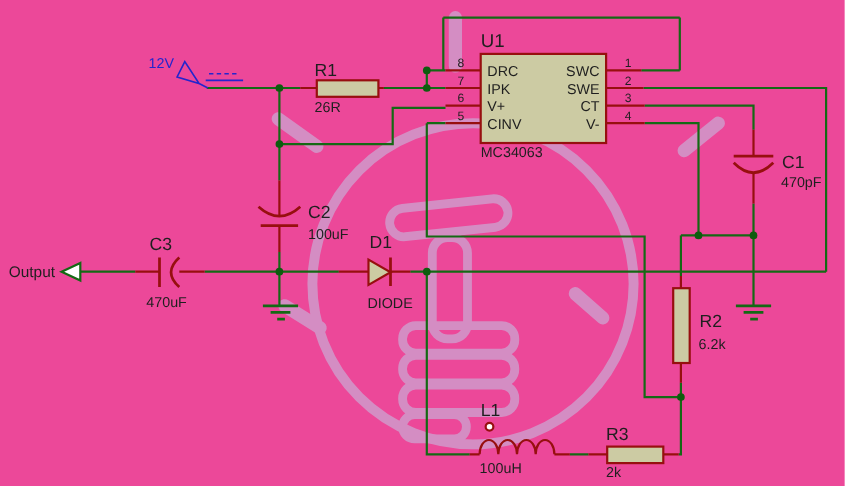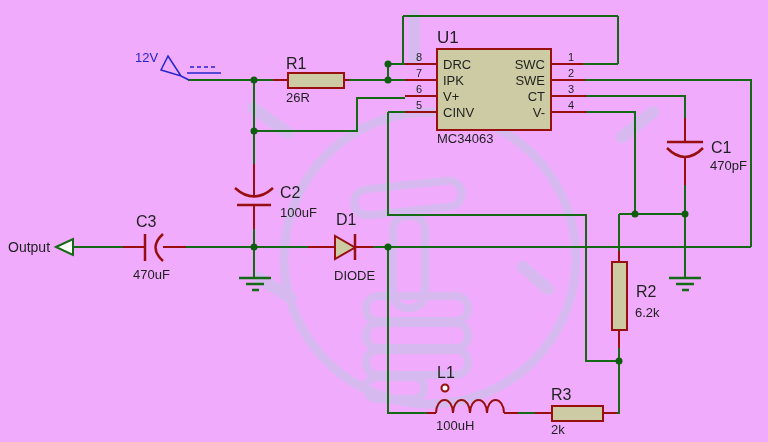--- a/index.html
+++ b/index.html
@@ -3,7 +3,7 @@
 <meta charset="utf-8">
 <style>
   html,body { margin:0; padding:0; background:#ffffff; }
-  .canvas { position:relative; width:768px; height:442px; background:#f0abfc; overflow:hidden; }
+  .canvas { position:relative; width:768px; height:442px; background:#ec4899; overflow:hidden; }
   svg text { font-family:"Liberation Sans", sans-serif; fill:#1f1f1f; }
   .ref  { font-size:16px; }
   .u1ref{ font-size:17px; }

